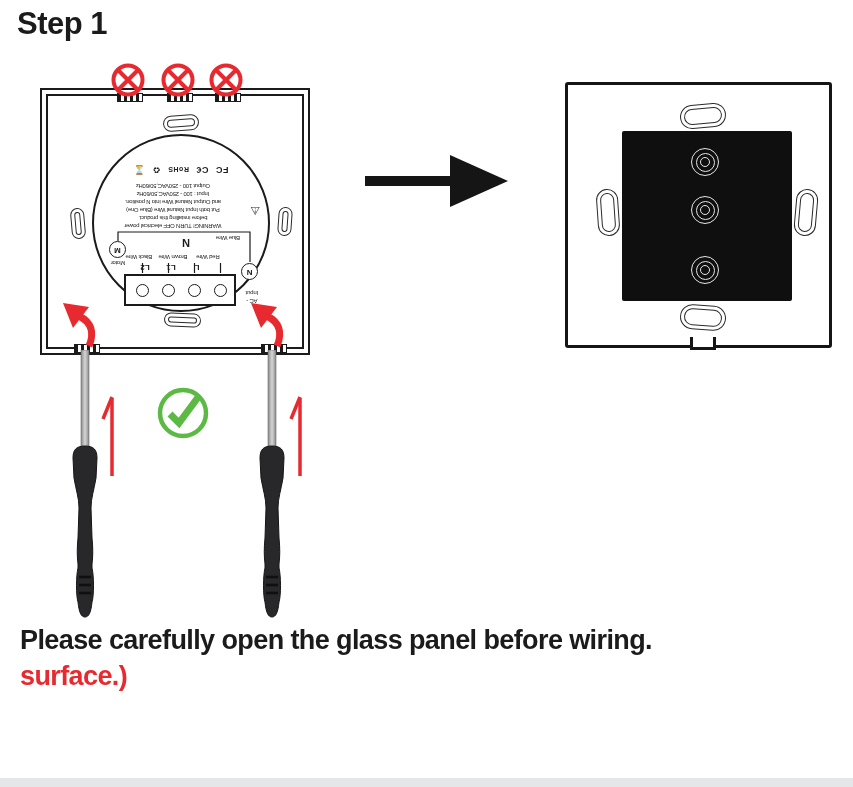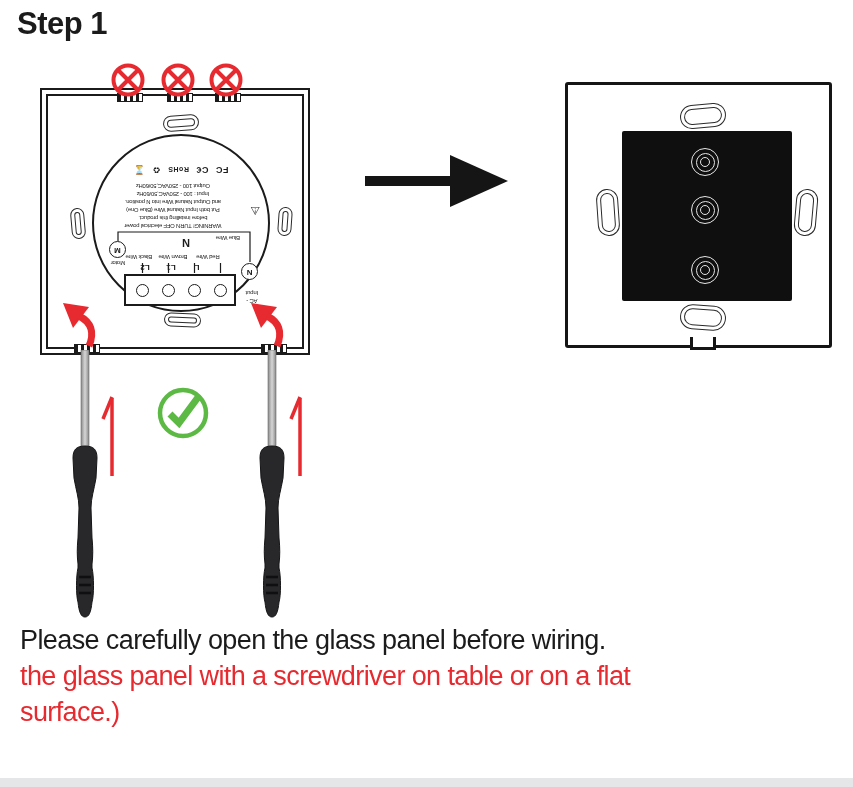--- a/index.html
+++ b/index.html
@@ -19,7 +19,7 @@
     left:17px;top:6px;font-size:31px;font-weight:700;letter-spacing:-0.5px;margin:0;
   }
   .caption{left:20px;top:622px;width:820px;}
-  .caption div{height:36px;line-height:36px;font-size:27px;font-weight:400;letter-spacing:-0.6px;white-space:nowrap;}
+  .caption div{height:36px;line-height:36px;font-size:27px;font-weight:700;letter-spacing:-0.6px;white-space:nowrap;}
   .caption .red{color:var(--red);}
   .footer-bar{left:0;top:778px;width:853px;height:9px;background:#e5e6e7;}
 

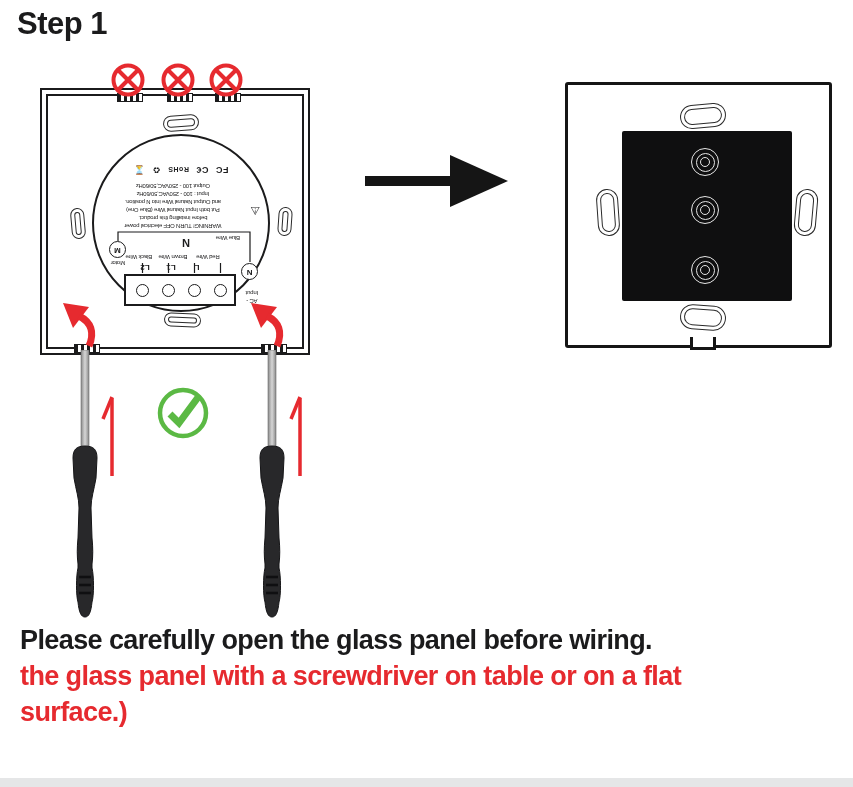--- a/index.html
+++ b/index.html
@@ -237,7 +237,6 @@
 
   <div class="abs caption">
     <div>Please carefully open the glass panel before wiring.</div>
-    <div class="red">the glass panel with a screwdriver on table or on a flat</div>
     <div class="red">surface.)</div>
   </div>
 

